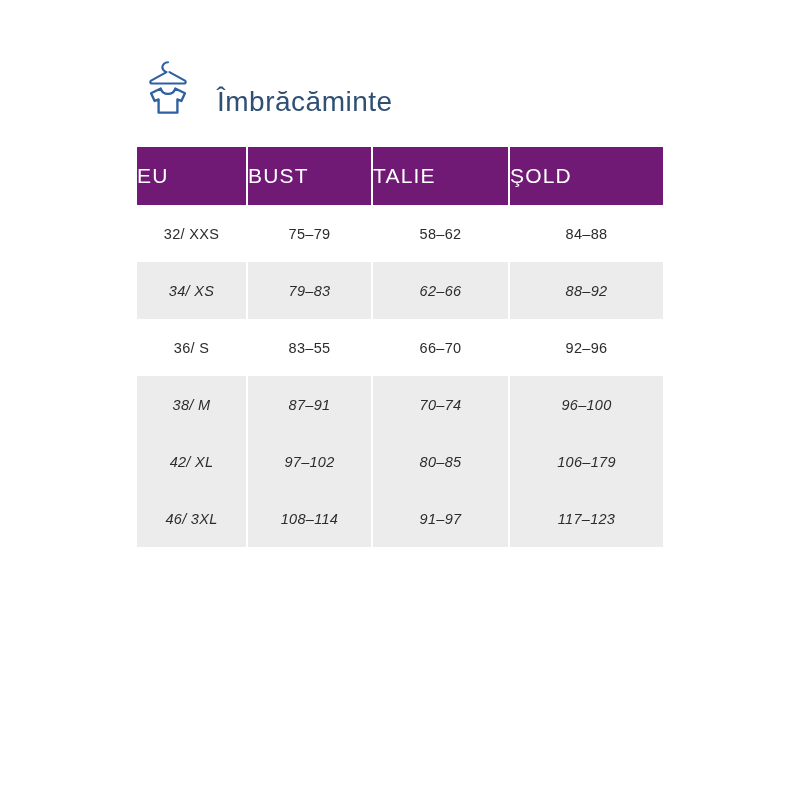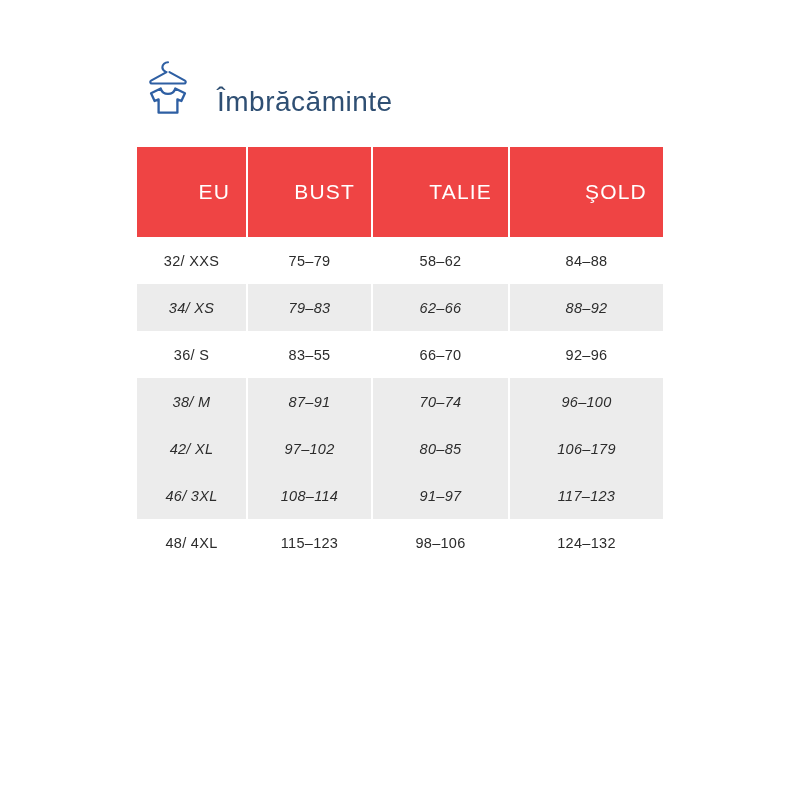--- a/index.html
+++ b/index.html
@@ -62,14 +62,14 @@
   table.size-table col.c3 { width: 154px; }
 
   table.size-table thead th {
-    background: #ef4444;
+    background: #701a75;
     color: #ffffff;
     font-size: 21px;
     font-weight: 400;
     letter-spacing: 1.2px;
     height: 58px;
-    text-align: right;
-    padding: 16px;
+    text-align: left;
+    padding: 0;
     border-right: 2px solid #ffffff;
   }
   table.size-table thead th:last-child {

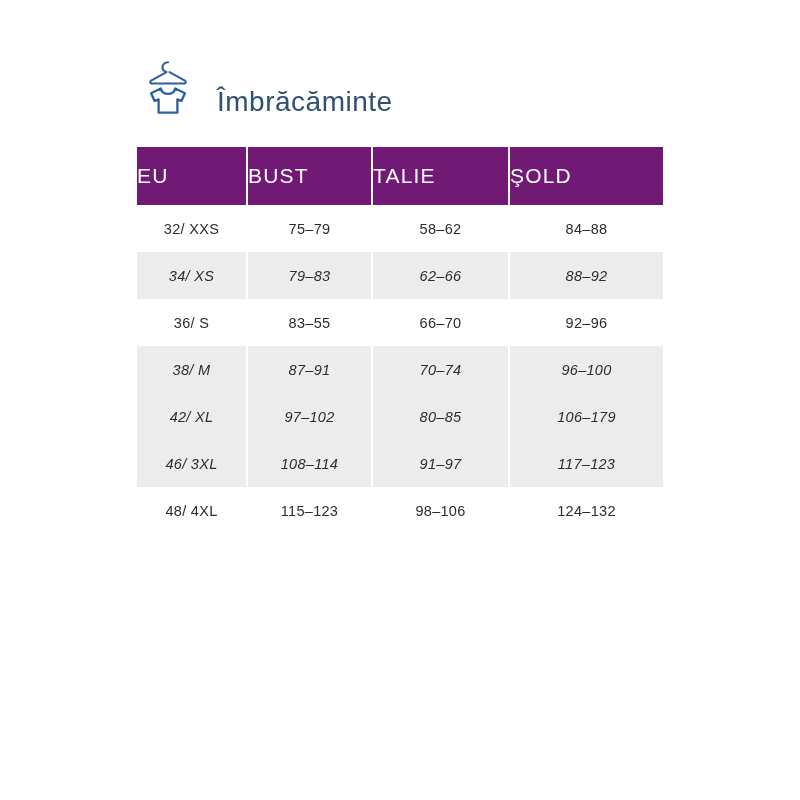--- a/index.html
+++ b/index.html
@@ -78,7 +78,7 @@
   }
 
   table.size-table tbody td {
-    height: 47px;
+    height: 57px;
     text-align: center;
     font-size: 14.5px;
     color: #2c2c2c;

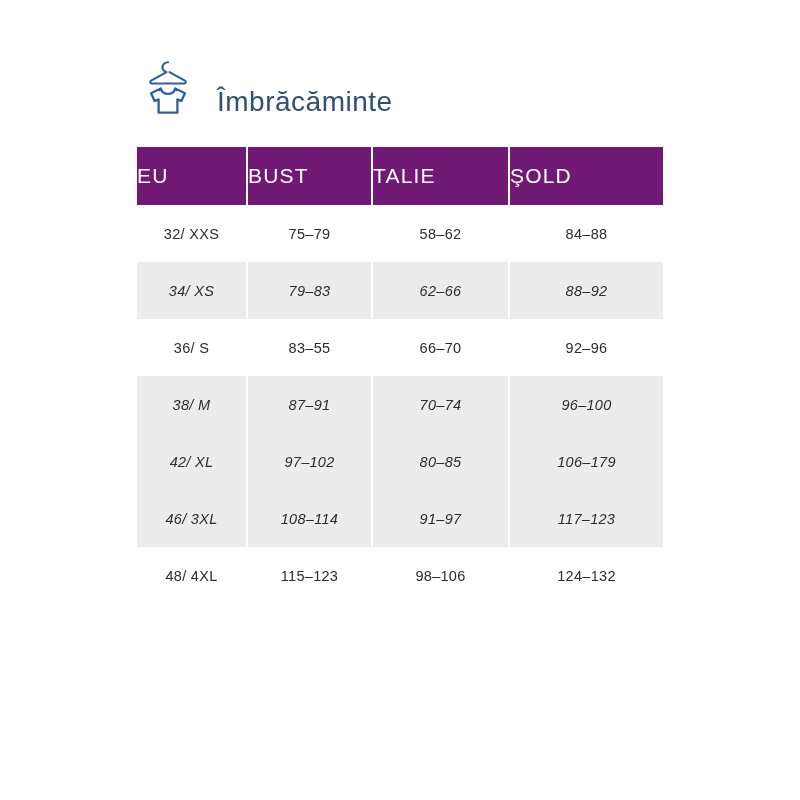--- a/index.html
+++ b/index.html
@@ -166,12 +166,6 @@
           <td>91–97</td>
           <td>117–123</td>
         </tr>
-        <tr>
-          <td>48/ 4XL</td>
-          <td>115–123</td>
-          <td>98–106</td>
-          <td>124–132</td>
-        </tr>
       </tbody>
     </table>
   </div>

